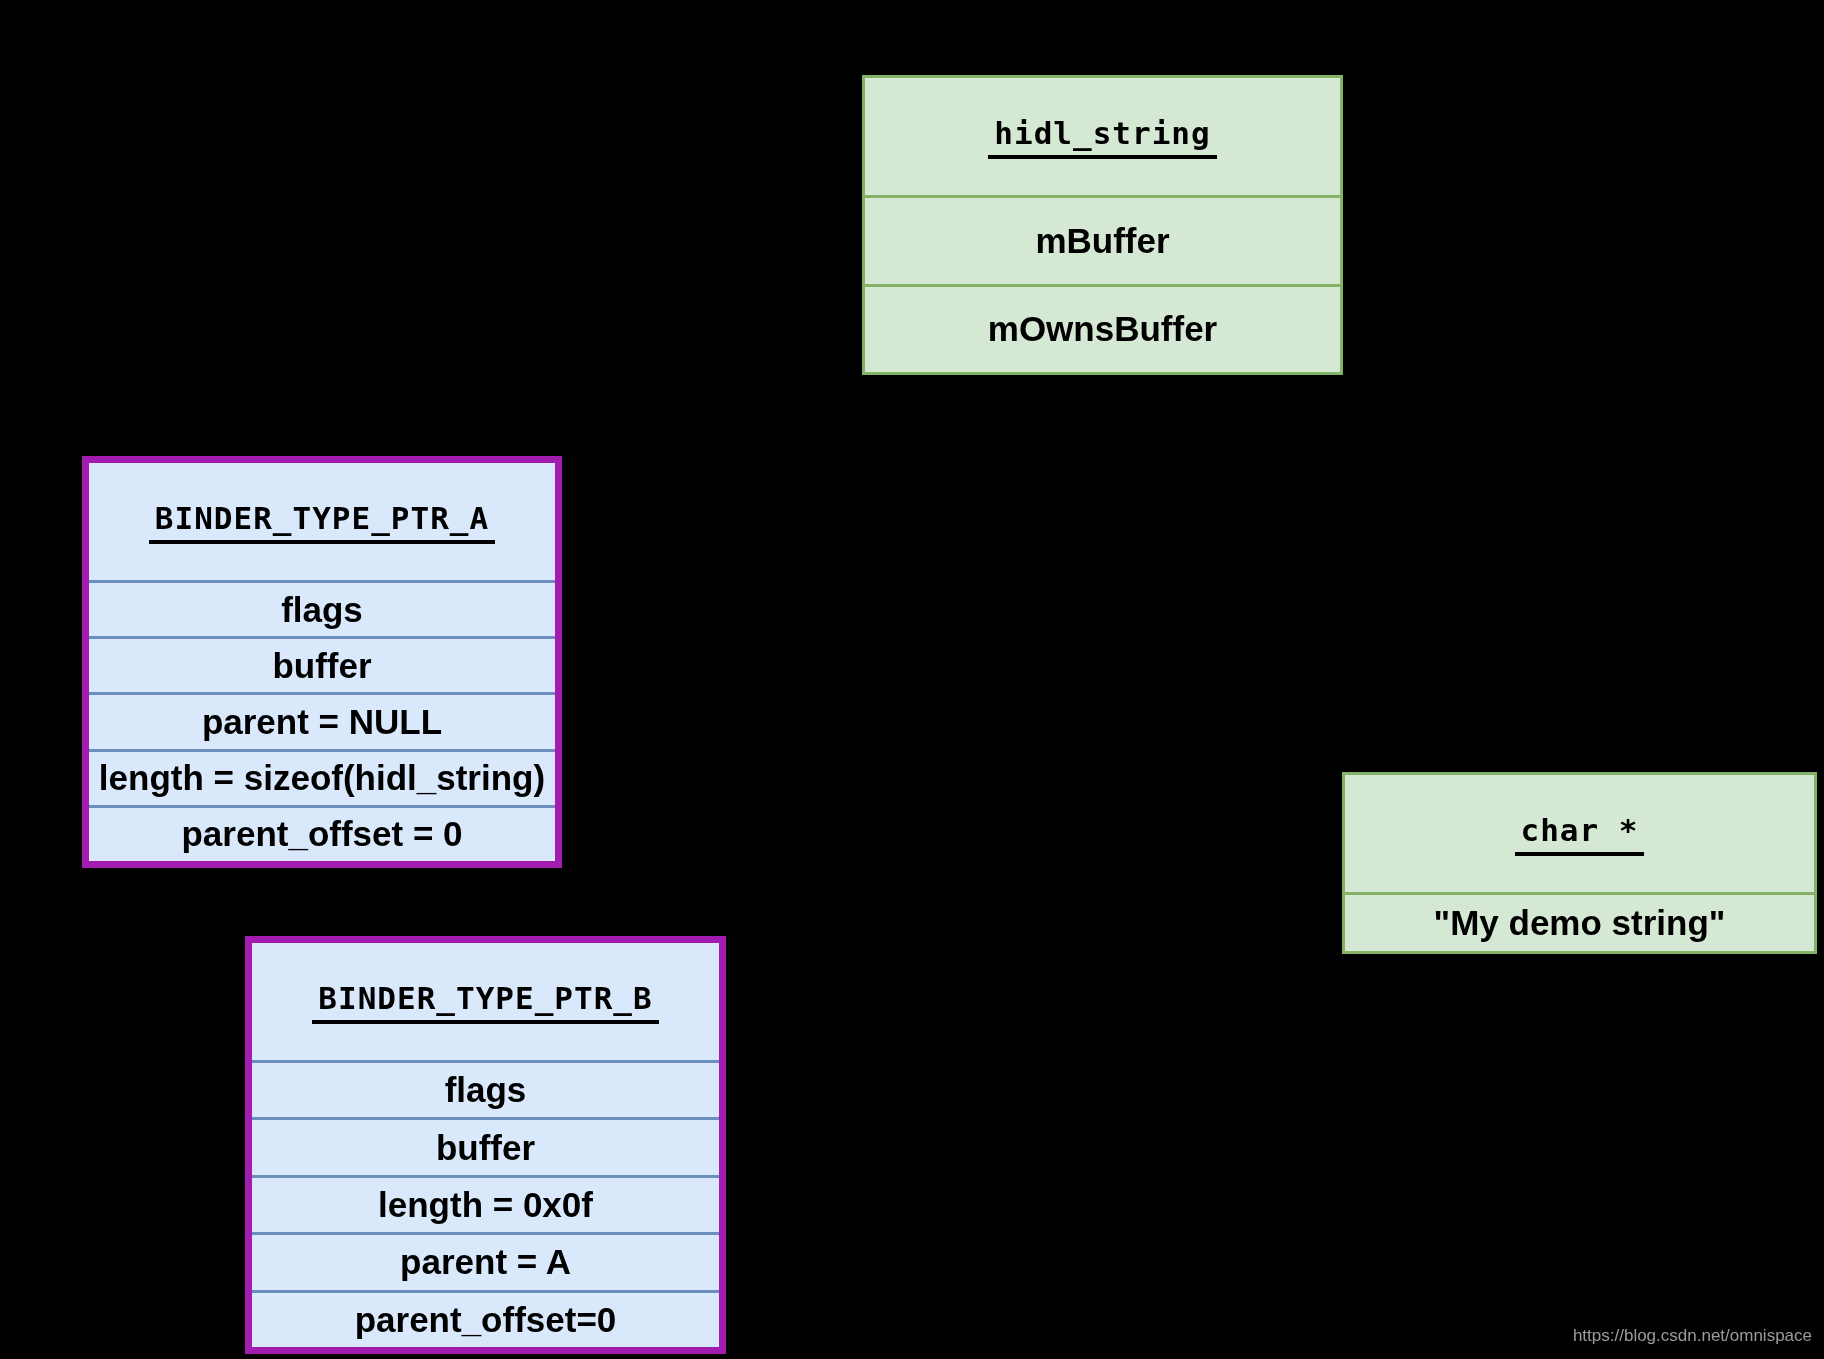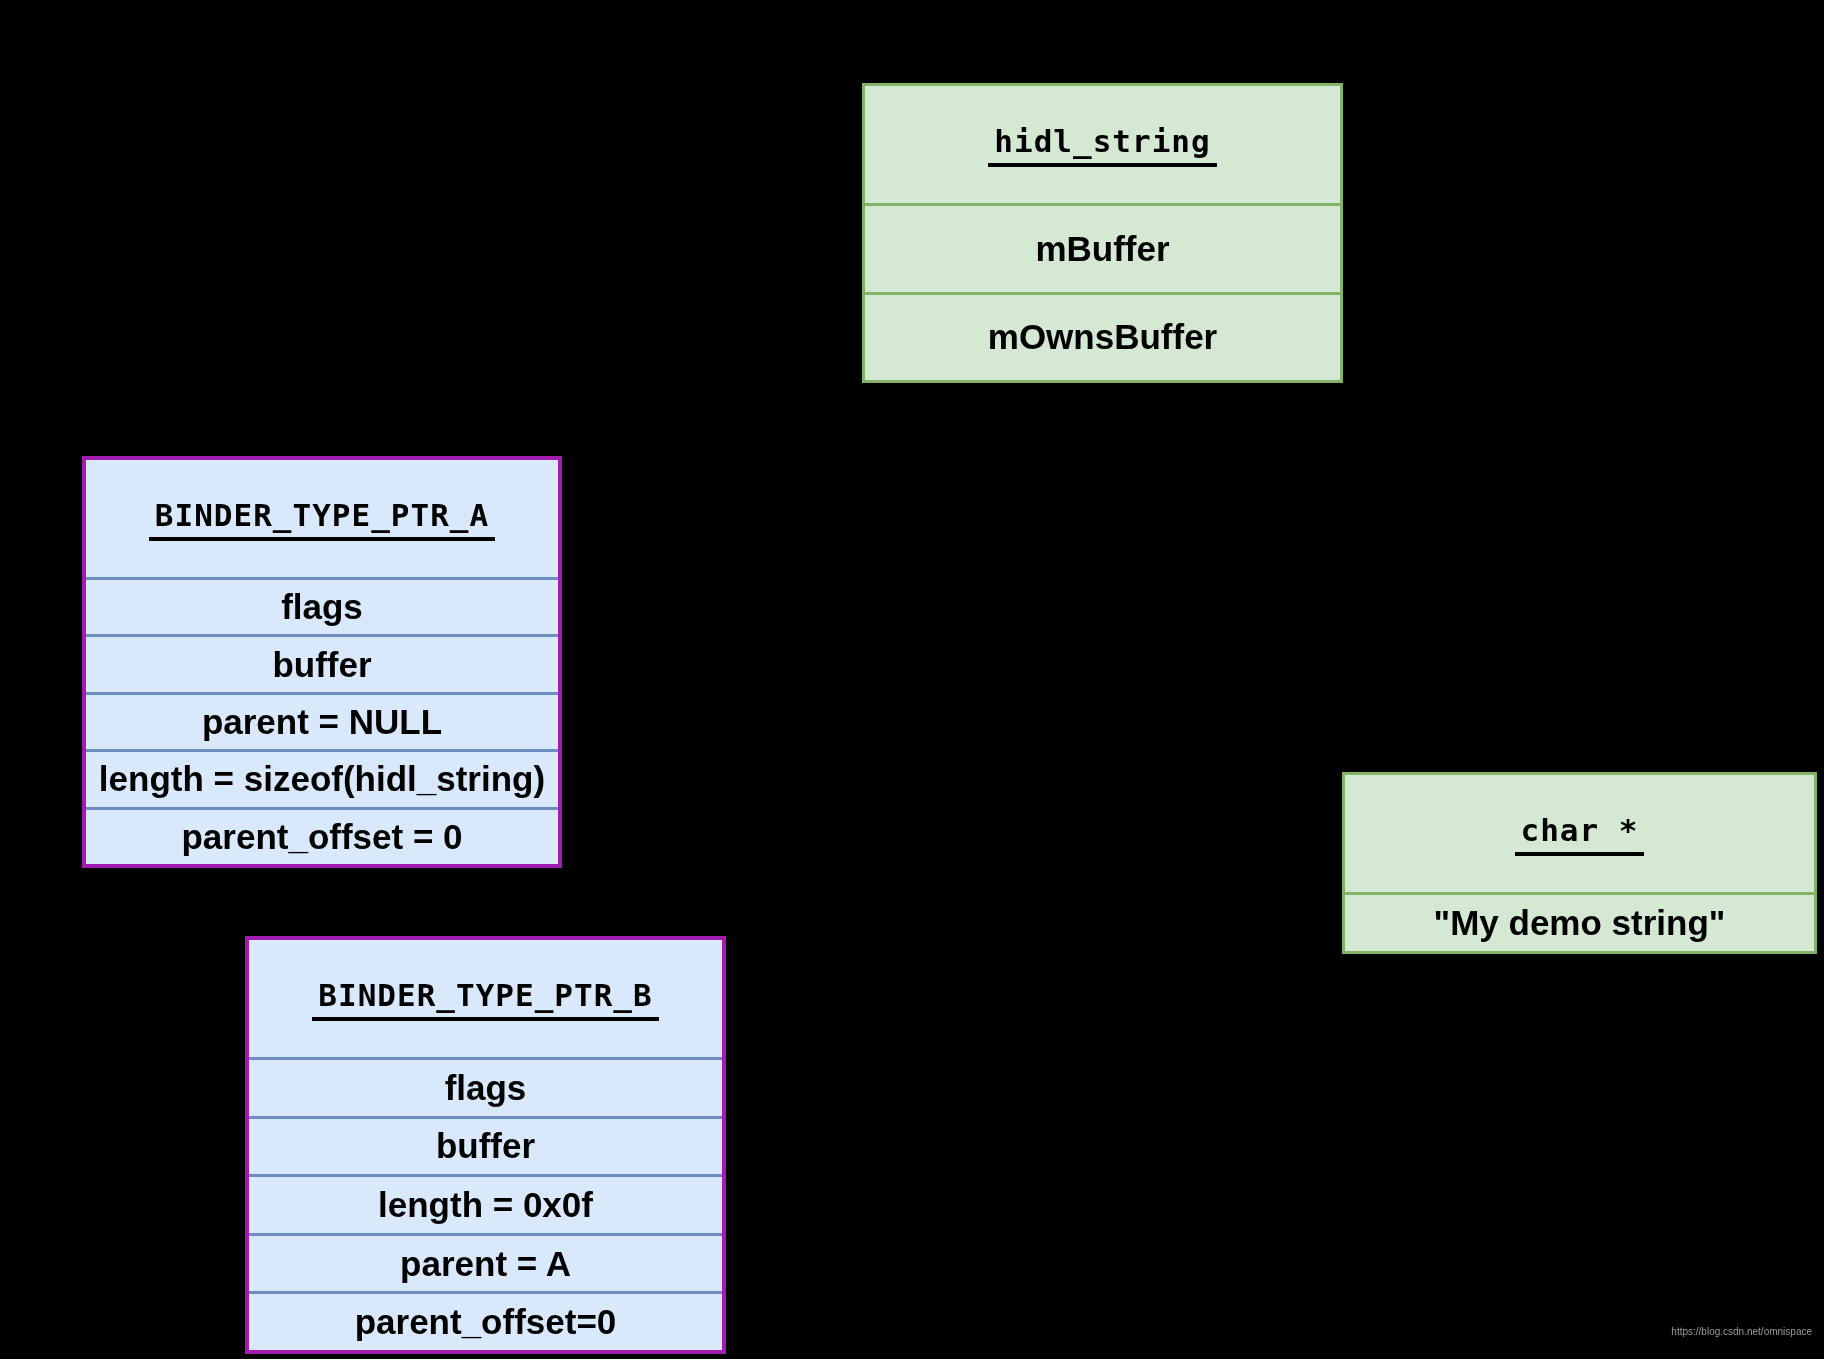--- a/index.html
+++ b/index.html
@@ -56,7 +56,7 @@
   .struct-box.green .struct-row { border-top: 3px solid #82b366; }
   .struct-box.blue  .struct-row { border-top: 3px solid #6c8ebf; }
 
-  #box-hidl-string { left: 862px;  top: 83px;  width: 481px; height: 300px; }
+  #box-hidl-string { left: 862px;  top: 75px;  width: 481px; height: 300px; }
   #box-binder-a    { left: 82px;   top: 456px; width: 480px; height: 412px; }
   #box-binder-b    { left: 201px;  top: 936px; width: 481px; height: 418px; margin-left: 44px; }
   #box-char-ptr    { left: 1342px; top: 772px; width: 475px; height: 182px; }

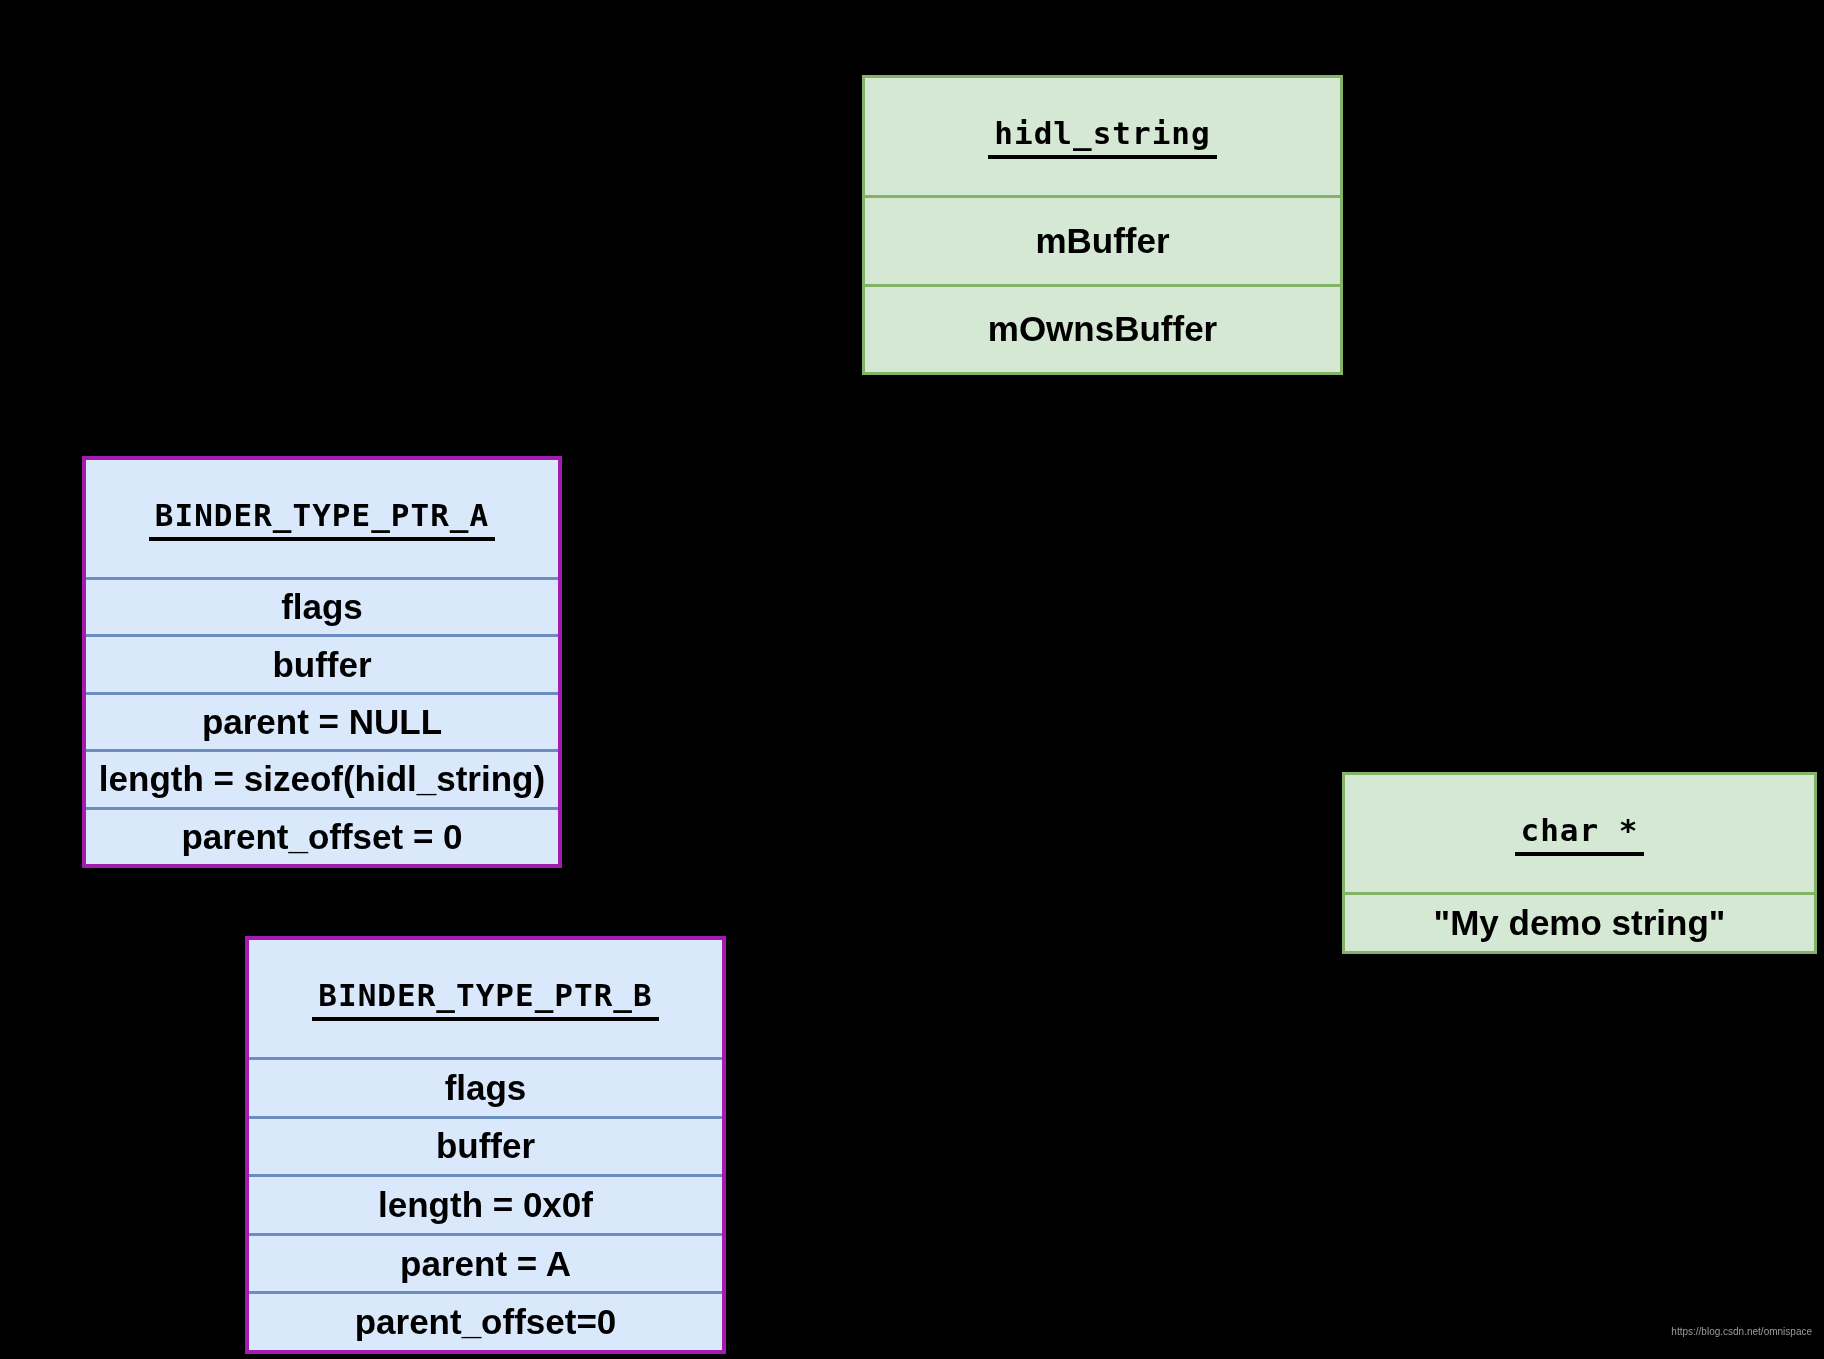--- a/index.html
+++ b/index.html
@@ -25,7 +25,7 @@
   }
   .struct-box.blue {
     background: #dae8fc;
-    border: 4px solid #a21caf;
+    border: 7px solid #a21caf;
   }
   .struct-title {
     flex: 0 0 117px;

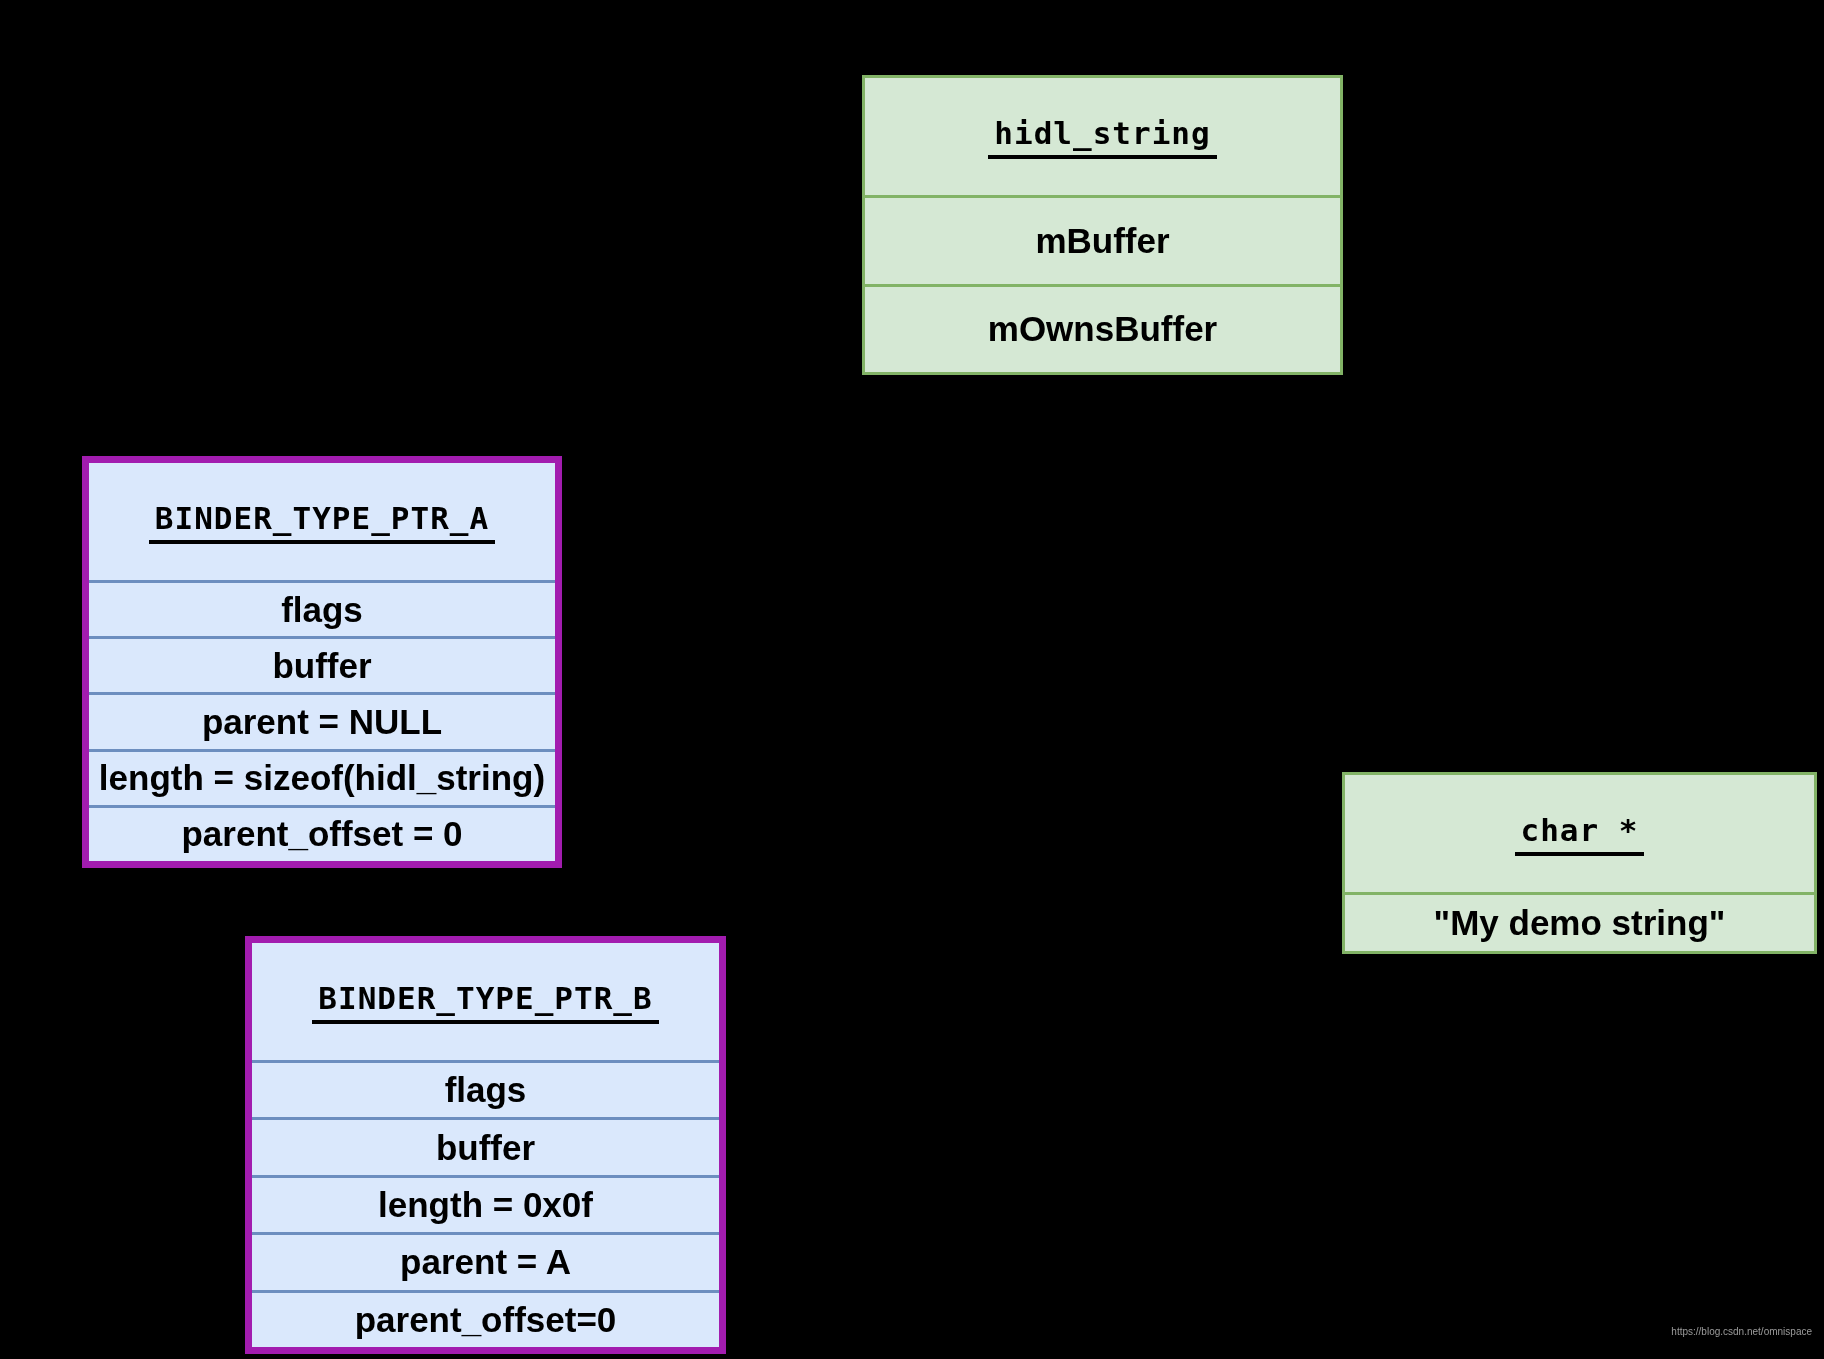--- a/index.html
+++ b/index.html
@@ -65,7 +65,7 @@
     position: absolute;
     right: 12px;
     top: 1326px;
-    font-size: 10px;
+    font-size: 17px;
     font-weight: normal;
     color: #9b9b9b;
   }

